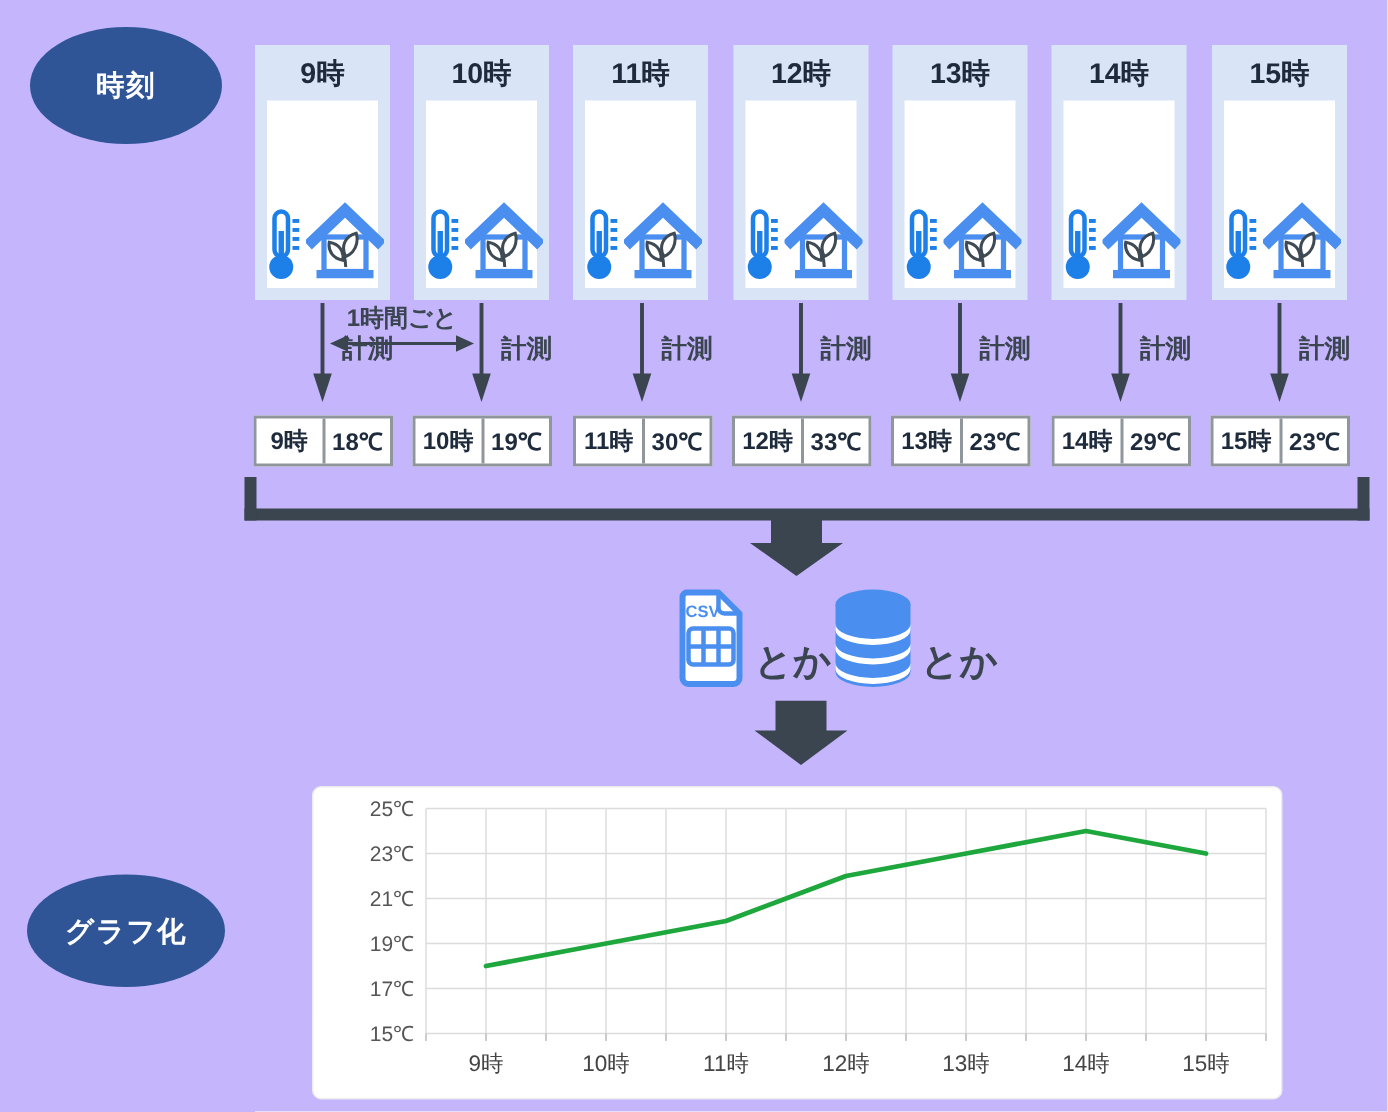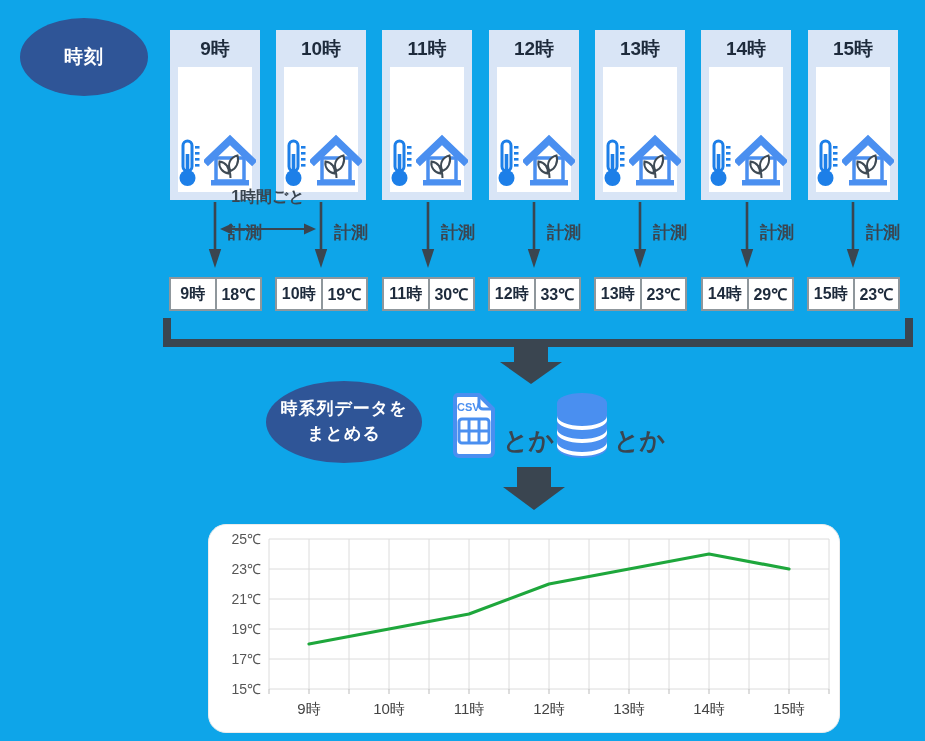--- a/index.html
+++ b/index.html
@@ -4,7 +4,7 @@
 <style>
   html,body{margin:0;padding:0;background:#fff;}
   body{font-family:"Liberation Sans",sans-serif;}
-  .stage{position:relative;width:925px;height:741px;background:#0ea5e9;overflow:hidden;}
+  .stage{position:relative;width:925px;height:741px;background:#c4b5fd;overflow:hidden;}
 
   
   .ellipse{position:absolute;background:#2f5597;border-radius:50%;color:#fff;

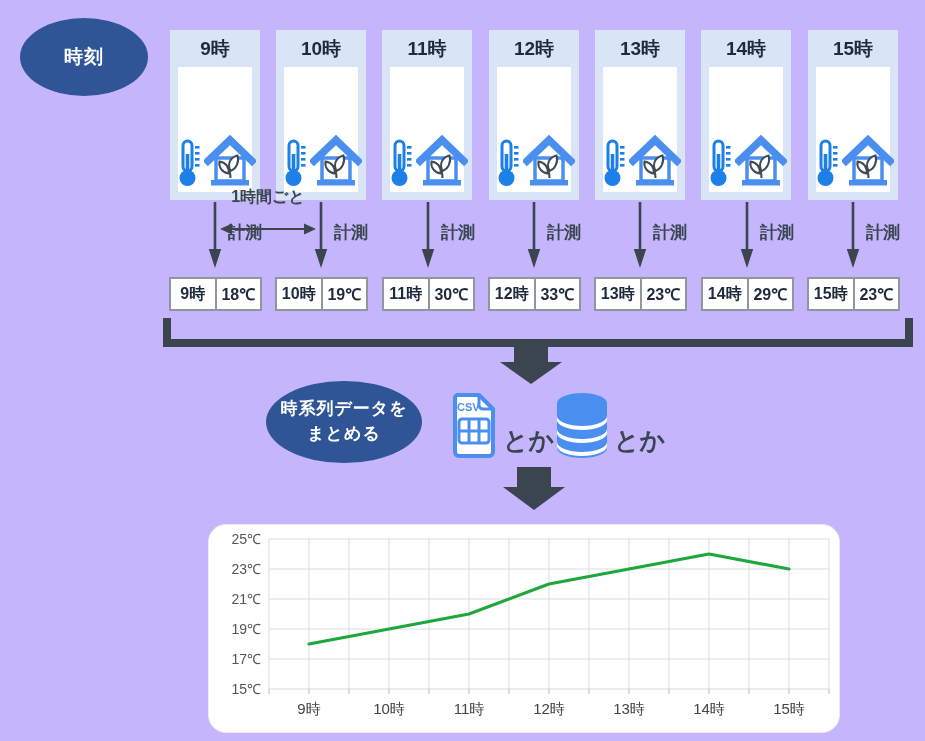--- a/index.html
+++ b/index.html
@@ -26,7 +26,7 @@
   
   .m-arrow{position:absolute;top:202px;width:14px;height:66px;}
   .m-label{position:absolute;top:221px;font-size:17px;font-weight:700;color:#3a4550;}
-  .interval-label{position:absolute;left:208px;top:187px;width:120px;text-align:center;
+  .interval-label{position:absolute;left:208px;top:202px;width:120px;text-align:center;
                   font-size:16px;font-weight:600;color:#3a4550;}
   .interval-arrow{position:absolute;left:220px;top:222px;width:96px;height:14px;}
 

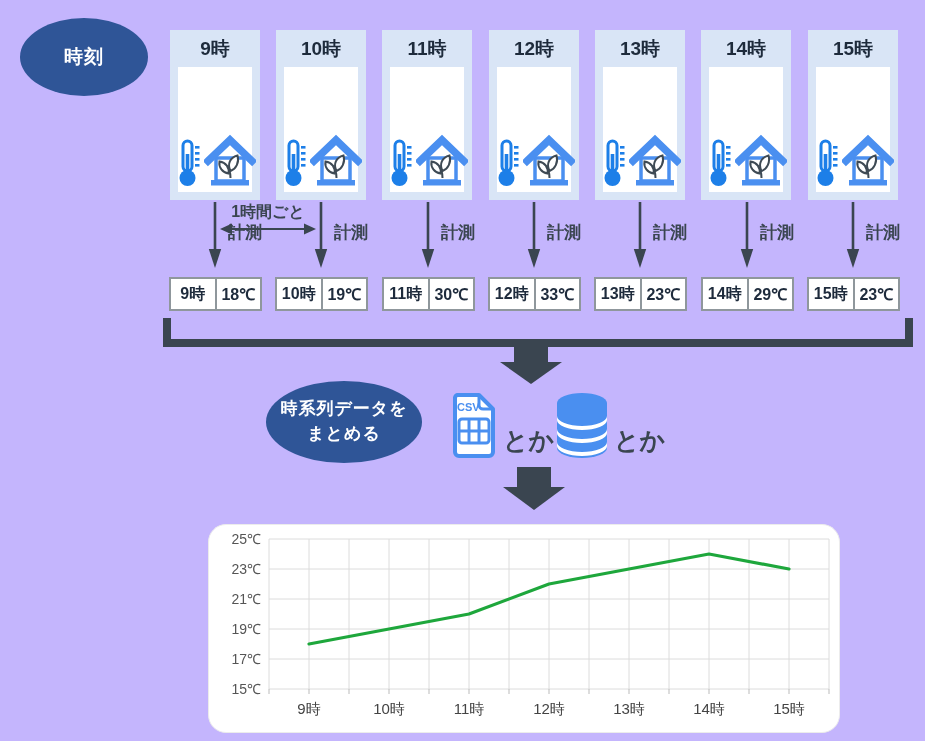--- a/index.html
+++ b/index.html
@@ -236,10 +236,6 @@
     <polygon points="0,16 62,16 31,38" fill="#3a4550"></polygon>
   </svg>
 
-  <div class="ellipse collect">
-    <span>時系列データを</span>
-    <span>まとめる</span>
-  </div>
 
   <svg class="fat-arrow" style="left:450px;top:392px" width="48" height="66" viewBox="0 0 48 66">
     <path d="M7 3 h22 l14 14 v43 a4 4 0 0 1 -4 4 h-30 a4 4 0 0 1 -4 -4 v-53 a4 4 0 0 1 2 -4 z" fill="#fff" stroke="#4a8ff0" stroke-width="4" stroke-linejoin="round"></path>

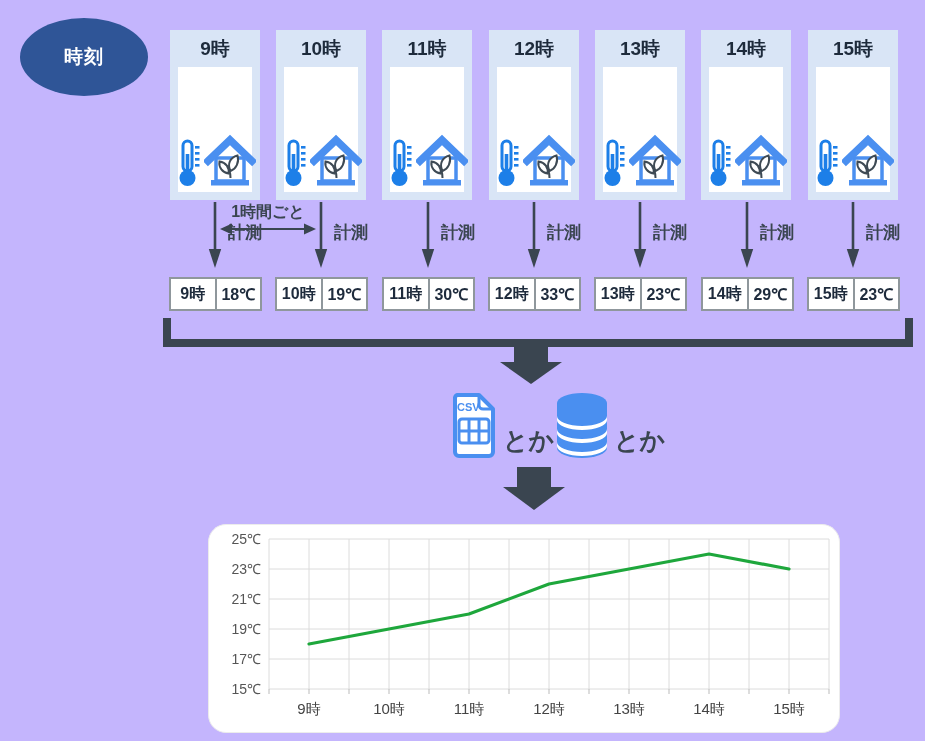--- a/index.html
+++ b/index.html
@@ -48,7 +48,7 @@
 
   
   .chart-box{position:absolute;left:208px;top:524px;width:630px;height:207px;background:#fff;
-             border:1px solid #ececec;border-radius:18px;box-sizing:content-box;}
+             border:1px solid #ececec;border-radius:6px;box-sizing:content-box;padding-left:15px;}
   .chart-box svg{display:block;}
 </style>
 </head>

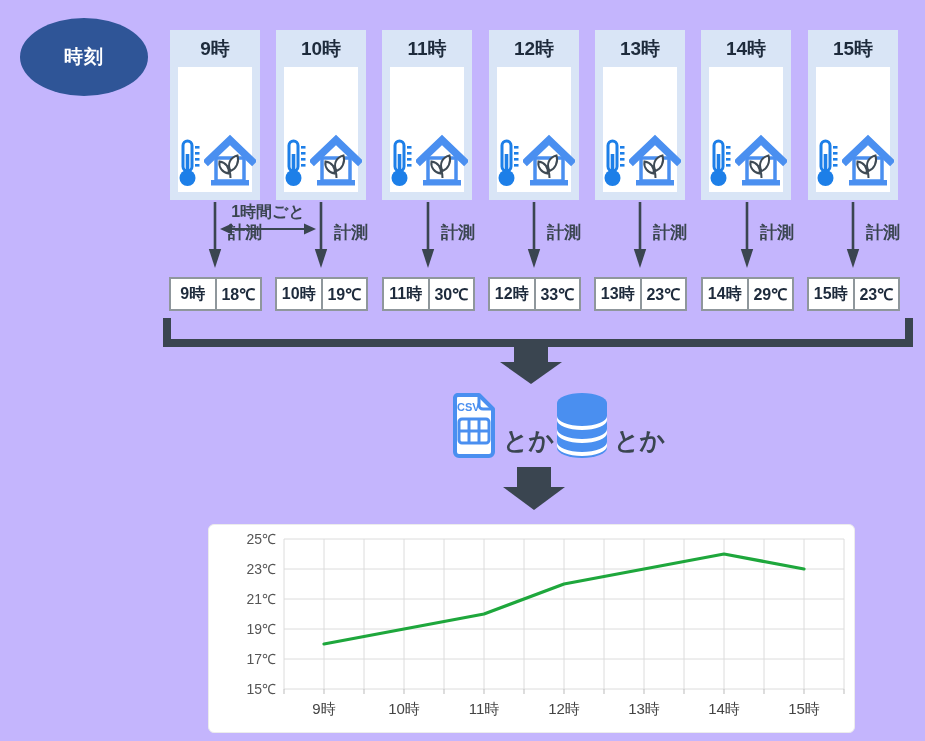--- a/index.html
+++ b/index.html
@@ -84,6 +84,9 @@
 
   <div class="ellipse e1">
     <span>時刻</span>
+  </div>
+  <div class="ellipse e4">
+    <span>グラフ化</span>
   </div>
 
   <div class="col" style="left:170px">

